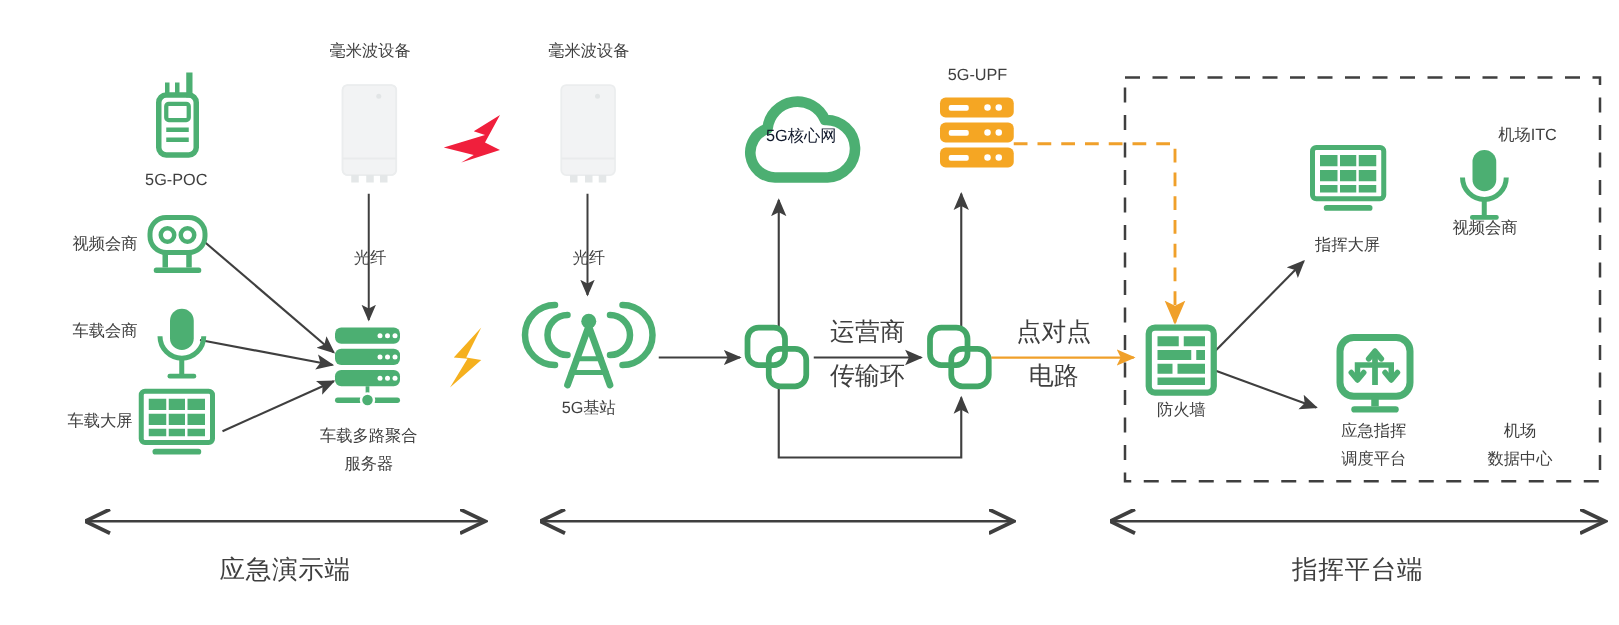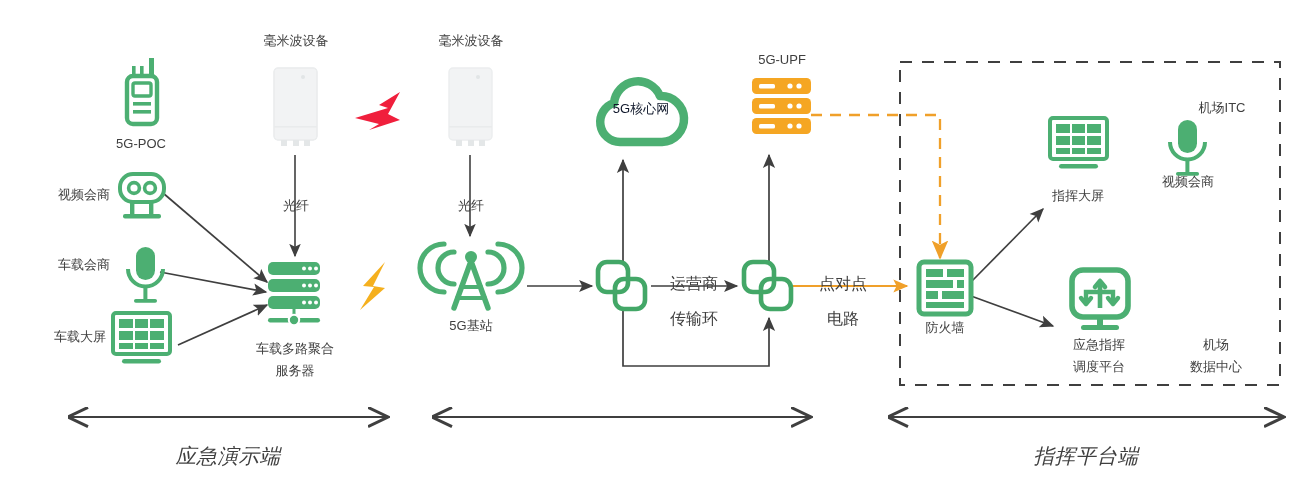--- a/index.html
+++ b/index.html
@@ -15,7 +15,7 @@
   .lbl{position:absolute;white-space:nowrap;line-height:1.18;color:#3f3f3f;}
   .lbl.c{transform:translateX(-50%);text-align:center;}
   .lbl.r{transform:translateX(-100%);text-align:right;}
-  .t16{font-size:16px;margin-top:20px;}
+  .t16{font-size:20px;}
   .t17{font-size:13px;}
   .sec-title{font-size:20.5px;letter-spacing:.5px;font-style:italic;}
 </style>

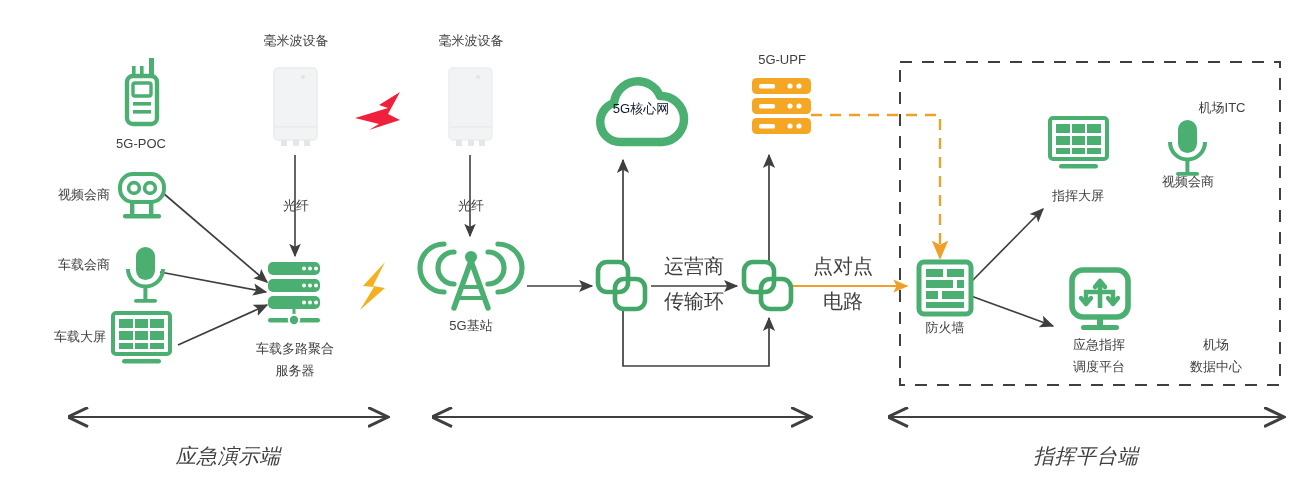--- a/index.html
+++ b/index.html
@@ -17,7 +17,7 @@
   .lbl.r{transform:translateX(-100%);text-align:right;}
   .t16{font-size:20px;}
   .t17{font-size:13px;}
-  .sec-title{font-size:20.5px;letter-spacing:.5px;font-style:italic;}
+  .sec-title{font-size:20.5px;letter-spacing:.5px;}
 </style>
 </head>
 <body>

